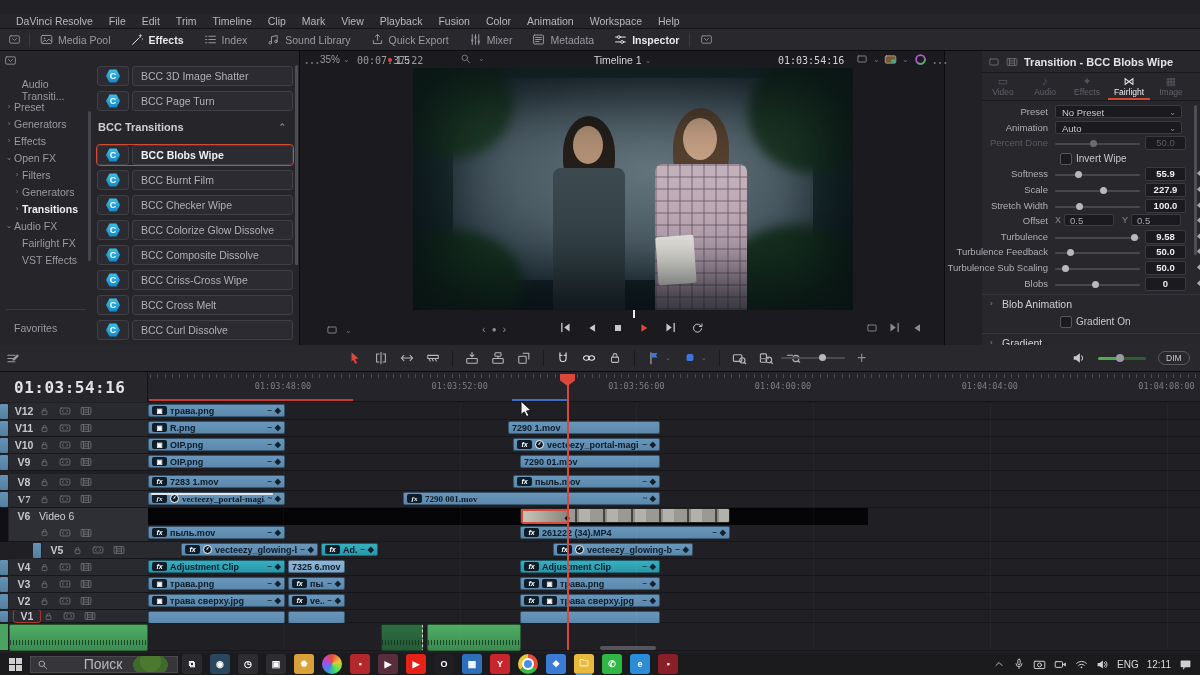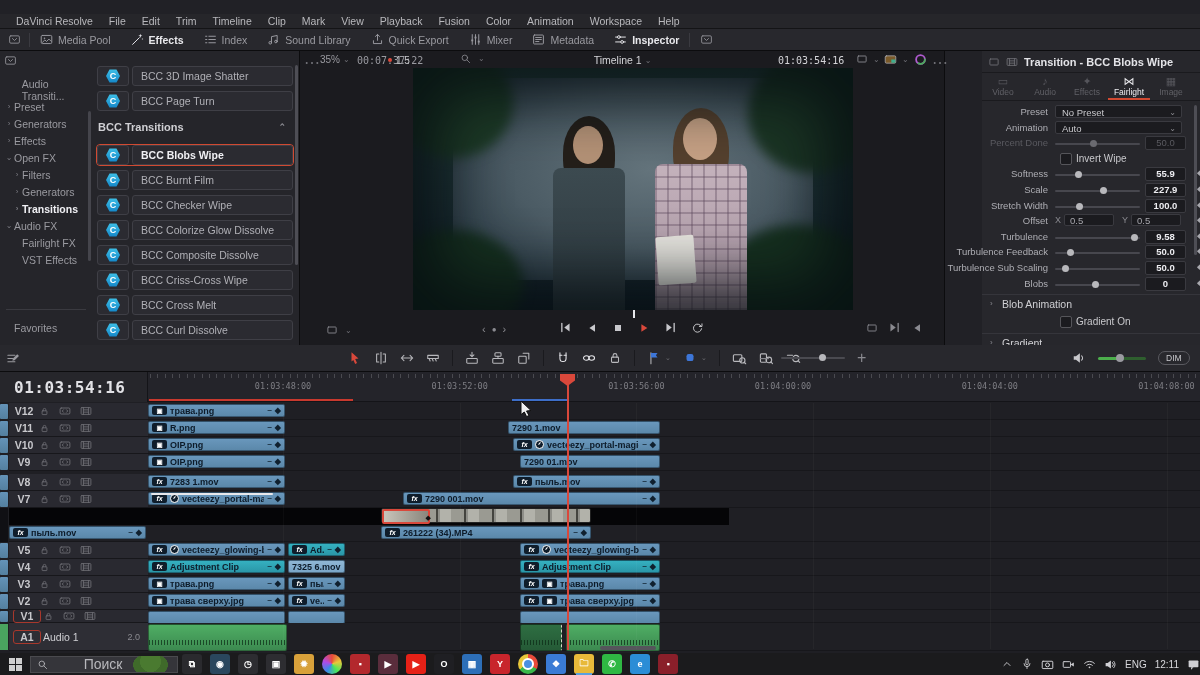--- a/index.html
+++ b/index.html
@@ -1158,7 +1158,7 @@
             </div>
           </div>
         </div>
-        <div class="tl-row" style="height: 17px;">
+        <div class="tl-row" style="height: 17px; font-family: Liberation Serif, serif;">
           <div class="sliver b"></div>
           <div class="tr-head">
             <span class="tid">V7</span>

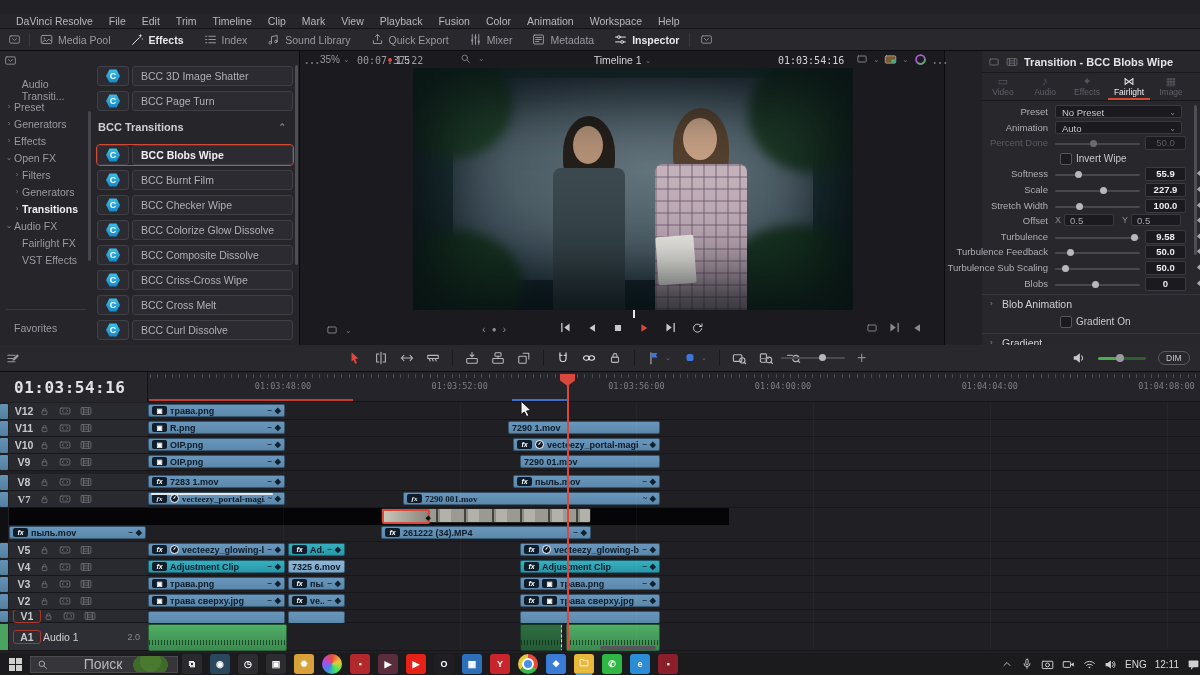--- a/index.html
+++ b/index.html
@@ -1200,6 +1200,32 @@
         </div>
         <div class="tl-row" style="height: 34px;">
           <div class="sliver" style="background: rgb(16, 16, 20);"></div>
+          <div class="tr-head" style="flex-direction: column; align-items: stretch; background: rgb(46, 46, 53);">
+            <div class="flex" style="height: 17px;">
+              <span class="tid">V6</span>
+              <span style="font-size: 10.5px; color: rgb(208, 208, 212);">Video 6</span>
+            </div>
+            <div class="flex" style="height: 17px; padding-left: 30px;">
+              <span class="thico">
+                <svg width="11" height="11" viewBox="0 0 16 16" fill="none" stroke="currentColor" stroke-width="1.2" stroke-linecap="round" stroke-linejoin="round">
+                  <rect x="4.5" y="7" width="7" height="5.5" rx="1"></rect>
+                  <path d="M6 7 V5.5 a2 2 0 0 1 4 0 V7"></path>
+                </svg>
+              </span>
+              <span class="thico">
+                <svg width="12" height="12" viewBox="0 0 16 16" fill="none" stroke="currentColor" stroke-width="1.2" stroke-linecap="round" stroke-linejoin="round">
+                  <rect x="1.5" y="4" width="13" height="8" rx="1.5"></rect>
+                  <path d="M6 6.3 L4.3 8 L6 9.7 M10 6.3 L11.7 8 L10 9.7"></path>
+                </svg>
+              </span>
+              <span class="thico">
+                <svg width="12" height="12" viewBox="0 0 16 16" fill="none" stroke="currentColor" stroke-width="1.2" stroke-linecap="round" stroke-linejoin="round">
+                  <rect x="1.5" y="3.5" width="13" height="9" rx="1"></rect>
+                  <path d="M4.5 3.5 v9 M11.5 3.5 v9 M4.5 6.5 h7 M4.5 9.5 h7"></path>
+                </svg>
+              </span>
+            </div>
+          </div>
           <div class="tr-lane">
             <div style="position: absolute; left: 0px; top: 0px; width: 720px; height: 17px; background: rgb(5, 5, 7);"></div>
             <div class="filmstrip" style="left: 372px; width: 210px;">

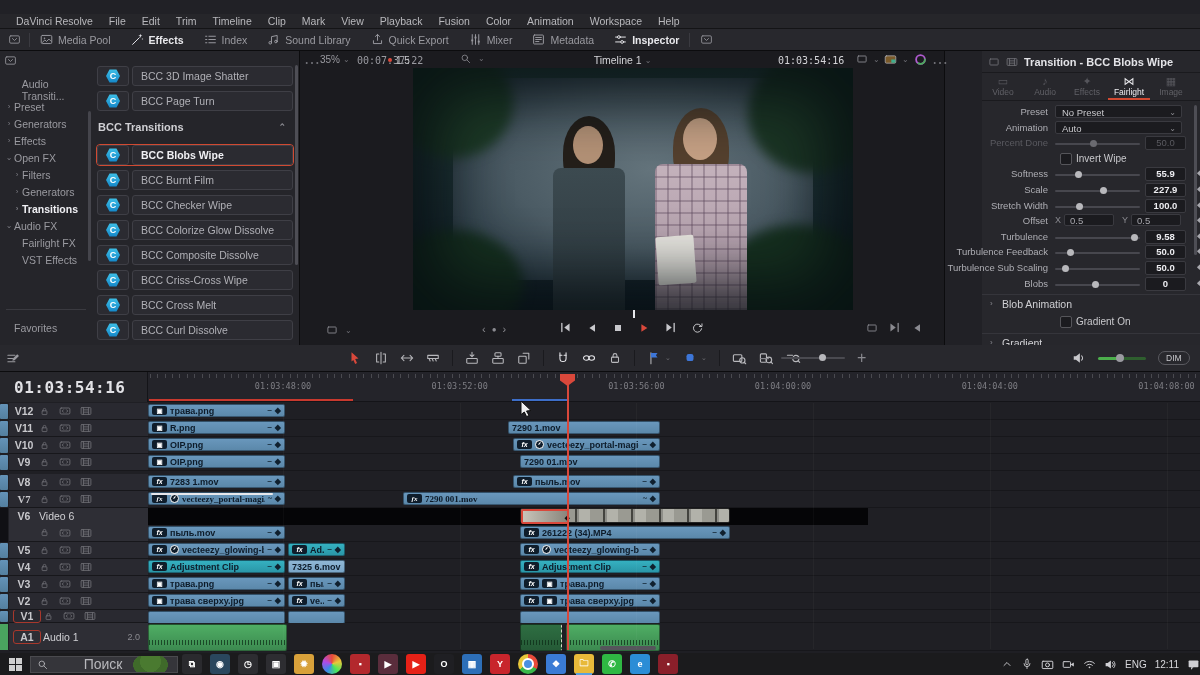--- a/index.html
+++ b/index.html
@@ -1249,7 +1249,7 @@
             </div>
           </div>
         </div>
-        <div class="tl-row" style="height: 17px;">
+        <div class="tl-row" style="height: 17px; margin-left: 33px;">
           <div class="sliver b"></div>
           <div class="tr-head">
             <span class="tid">V5</span>

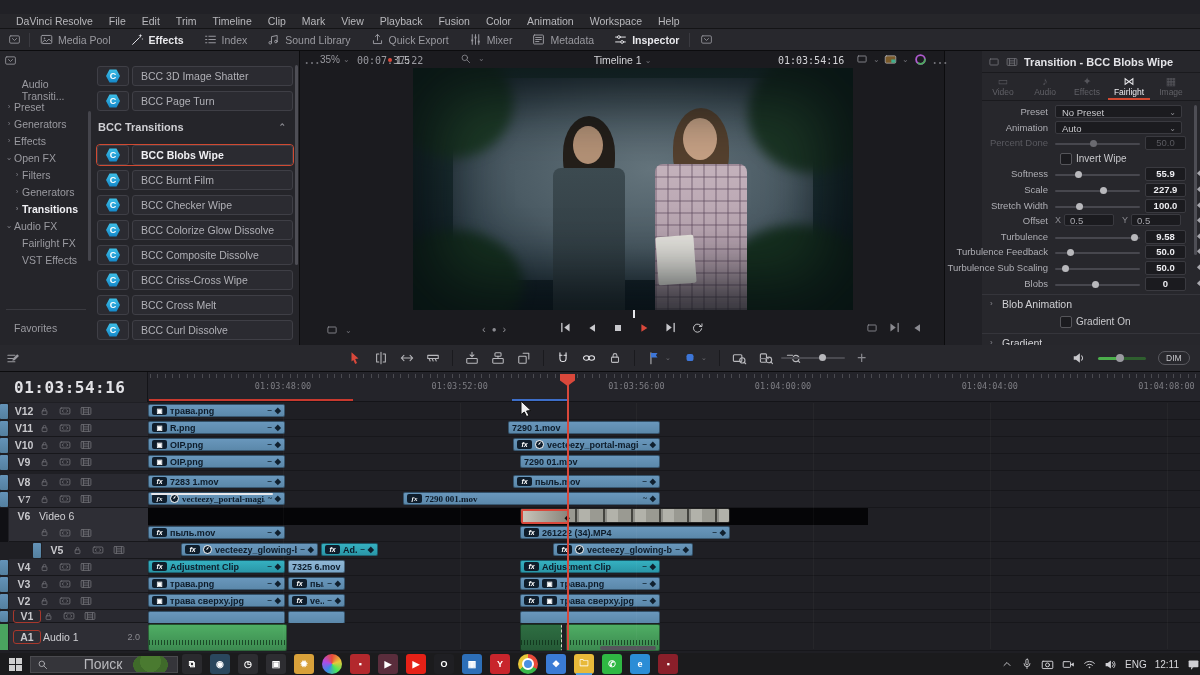--- a/index.html
+++ b/index.html
@@ -1463,11 +1463,6 @@
         </div>
         <div class="tl-row" style="height: 28px;">
           <div class="sliver g"></div>
-          <div class="tr-head" style="background: rgb(46, 46, 53);">
-            <span class="tid dest">A1</span>
-            <span style="font-size: 10.5px; color: rgb(208, 208, 212); flex: 1 1 0%;">Audio 1</span>
-            <span style="font-size: 9px; color: rgb(138, 138, 144); margin-right: 8px;">2.0</span>
-          </div>
           <div class="tr-lane">
             <div style="position: absolute; top: 1px; height: 25px; border-radius: 2px; left: 0px; width: 137px; background: linear-gradient(rgb(79, 174, 100), rgb(60, 138, 80)); border: 1px solid rgba(0, 0, 0, 0.4);">
               <div style="position: absolute; left: 0px; right: 0px; top: 60%; height: 5px; background: repeating-linear-gradient(90deg, rgba(10, 40, 20, 0.7) 0px, rgba(10, 40, 20, 0.7) 1px, transparent 1px, transparent 3px);"></div>

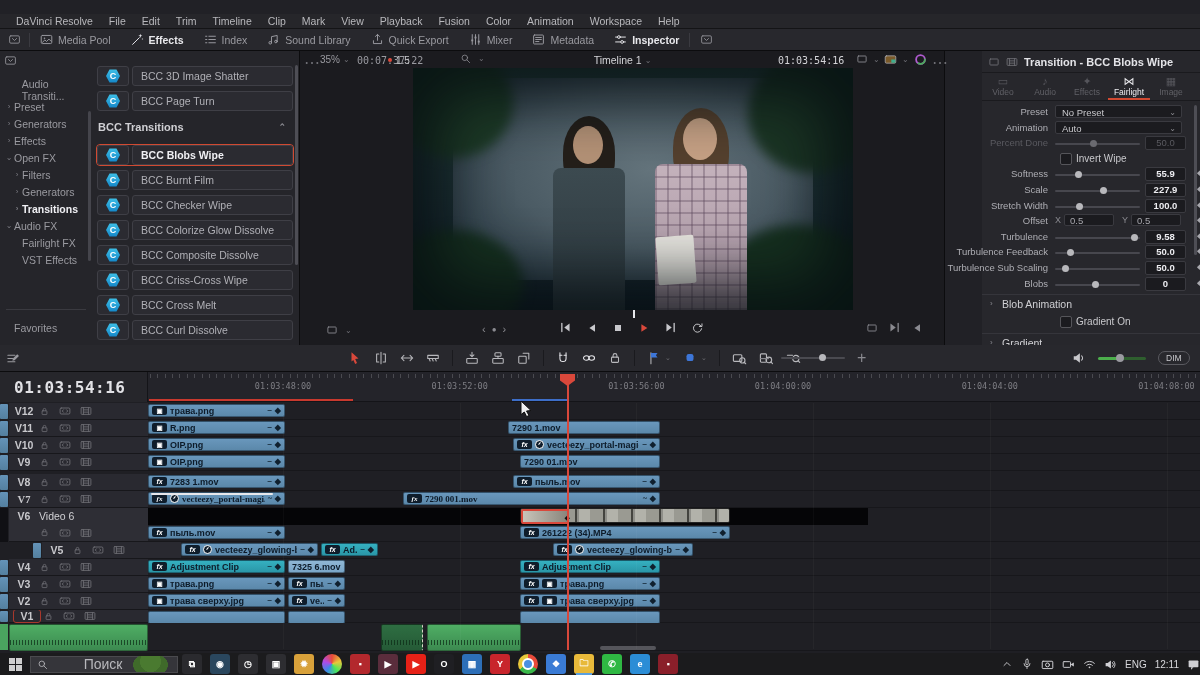--- a/index.html
+++ b/index.html
@@ -148,7 +148,7 @@
   #tb-tree{width:18px;height:16px;background:radial-gradient(circle at 50% 35%,#4a7a30 0 45%,transparent 46%),radial-gradient(circle at 30% 55%,#3f6a2a 0 30%,transparent 31%),radial-gradient(circle at 70% 55%,#3f6a2a 0 30%,transparent 31%),linear-gradient(#6a4a2a,#6a4a2a) 50% 90%/3px 6px no-repeat;}
   .app{width:20px;height:20px;margin:0 4px;border-radius:3px;display:flex;align-items:center;justify-content:center;font-size:9px;font-weight:bold;color:#fff;position:relative;}
   .app.active:after{content:"";position:absolute;left:2px;bottom:-1px;width:16px;height:2px;background:#5aa0e0;}
-  #tray{margin-left:auto;display:flex;align-items:center;gap:8px;padding-right:0;color:#d0d0d4;}
+  #tray{margin-left:auto;display:flex;align-items:center;gap:8px;padding-right:8px;color:#d0d0d4;}
   #tray .tt{font-size:10px;color:#d8d8dc;}
 </style>
 </head>

